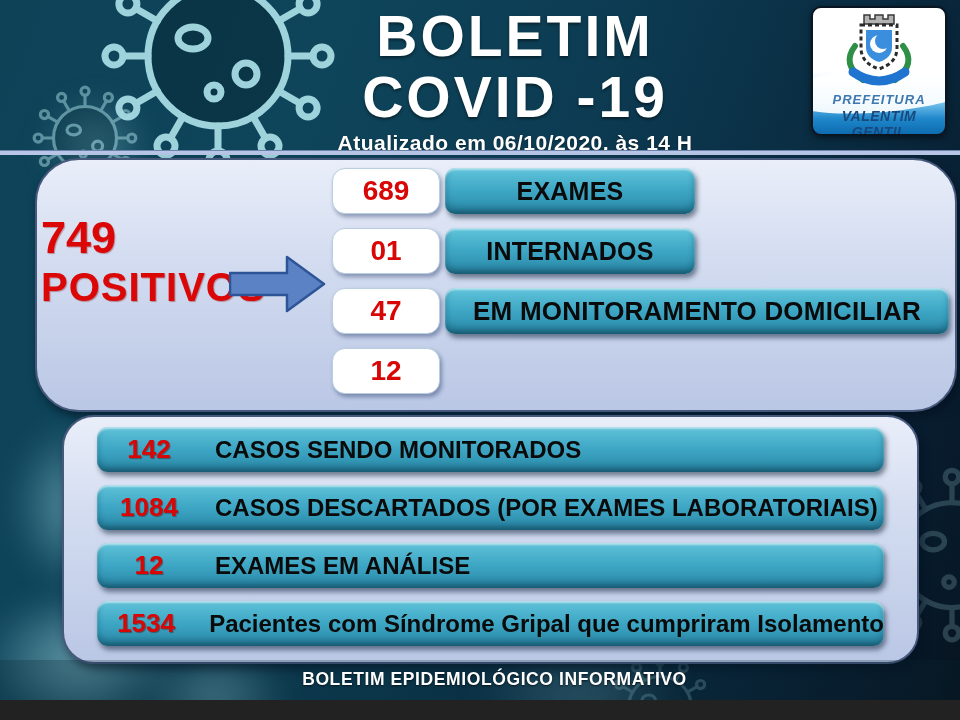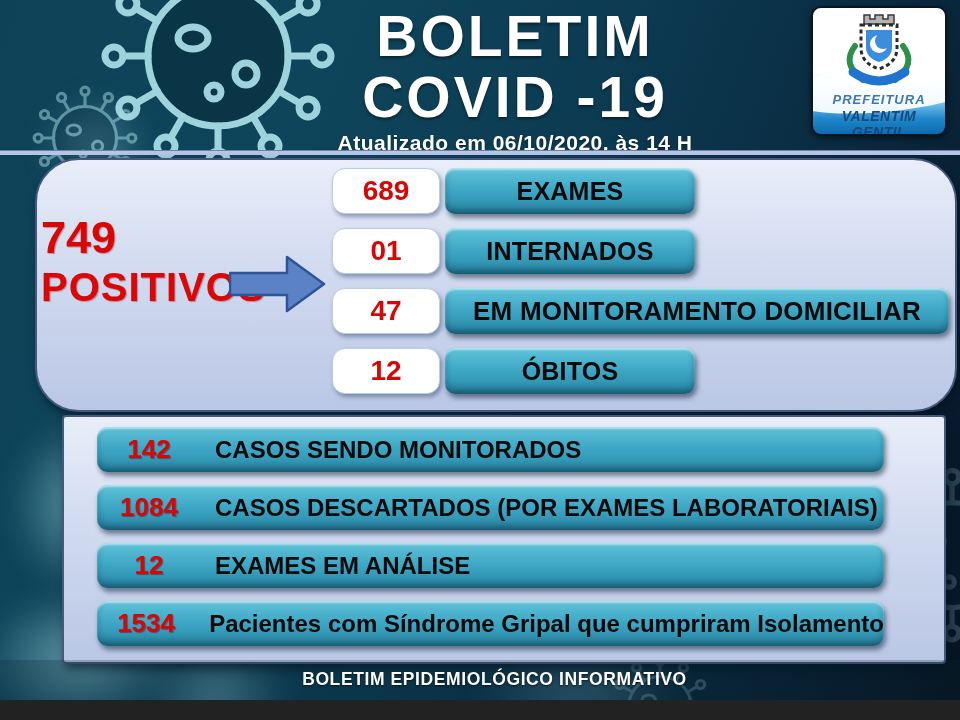--- a/index.html
+++ b/index.html
@@ -168,7 +168,6 @@
       </div>
       <div class="row">
         <div class="value-box">12</div>
-        <div class="btn-teal w-short">ÓBITOS</div>
       </div>
     </div>
   </div>

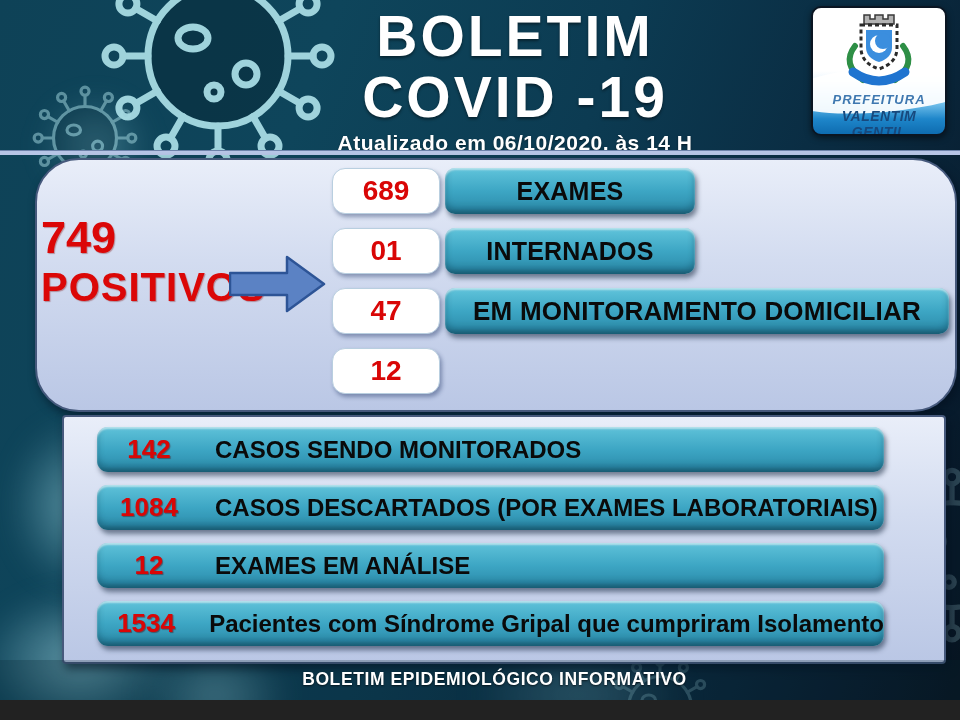--- a/index.html
+++ b/index.html
@@ -33,7 +33,7 @@
   .panel{position:absolute;background:linear-gradient(180deg,#e9eef9 0%,#d3dcf0 40%,#bac7e5 100%);
          border:2px solid #46597c;box-shadow:3px 5px 10px rgba(3,15,30,.6);}
   .panel-top{left:35px;top:158px;width:918px;height:250px;border-radius:44px;}
-  .panel-bottom{left:62px;top:415px;width:853px;height:245px;border-radius:4px;padding-left:27px;}
+  .panel-bottom{left:62px;top:415px;width:853px;height:245px;border-radius:32px;}
 
   .positives{position:absolute;left:4px;top:52px;width:232px;text-align:left;color:#db0707;
              font-weight:bold;text-shadow:1px 1px 1px rgba(120,0,0,.35);}

